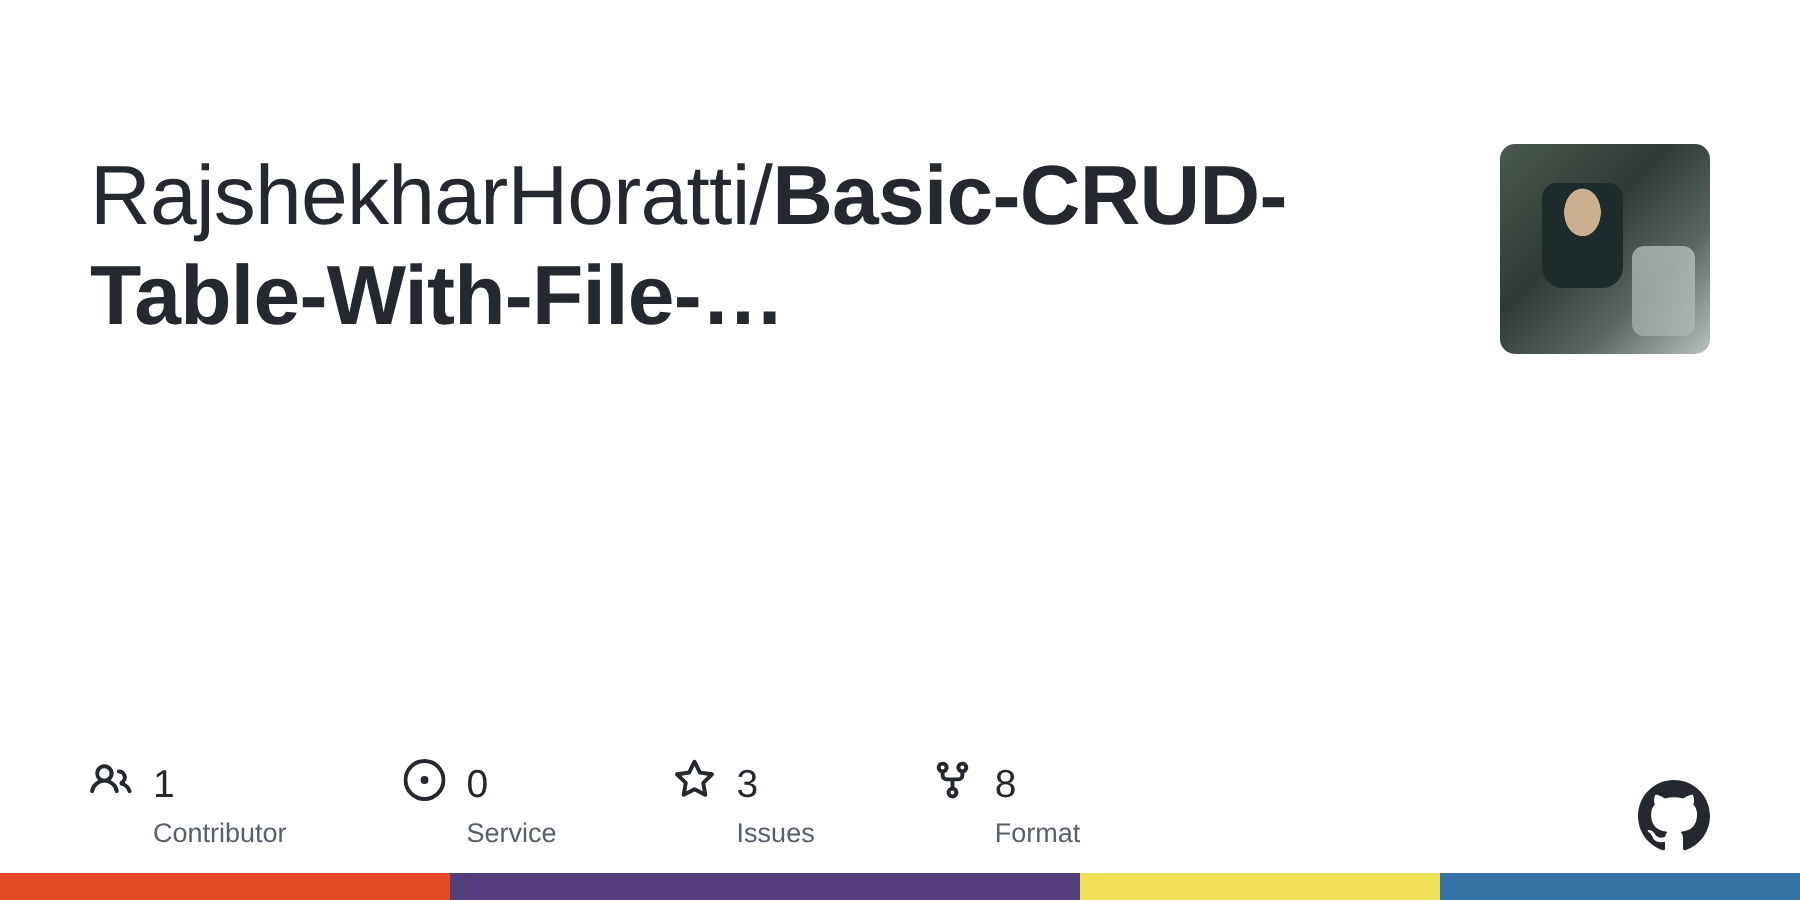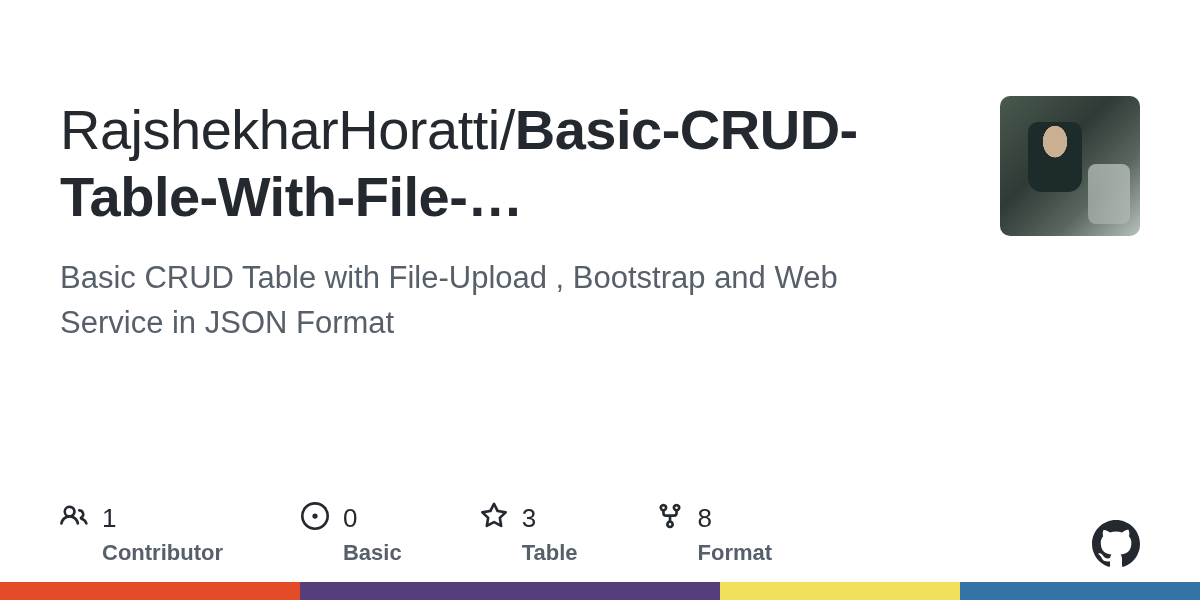--- a/index.html
+++ b/index.html
@@ -124,7 +124,6 @@
       <h1 class="repo-title">
         <span class="owner">RajshekharHoratti</span><span class="sep">/</span><span class="name">Basic-CRUD-Table-With-File-…</span>
       </h1>
-      <p class="description">Basic CRUD Table with File-Upload , Bootstrap and Web Service in JSON Format</p>
     </div>
     <div class="avatar"></div>
   </div>

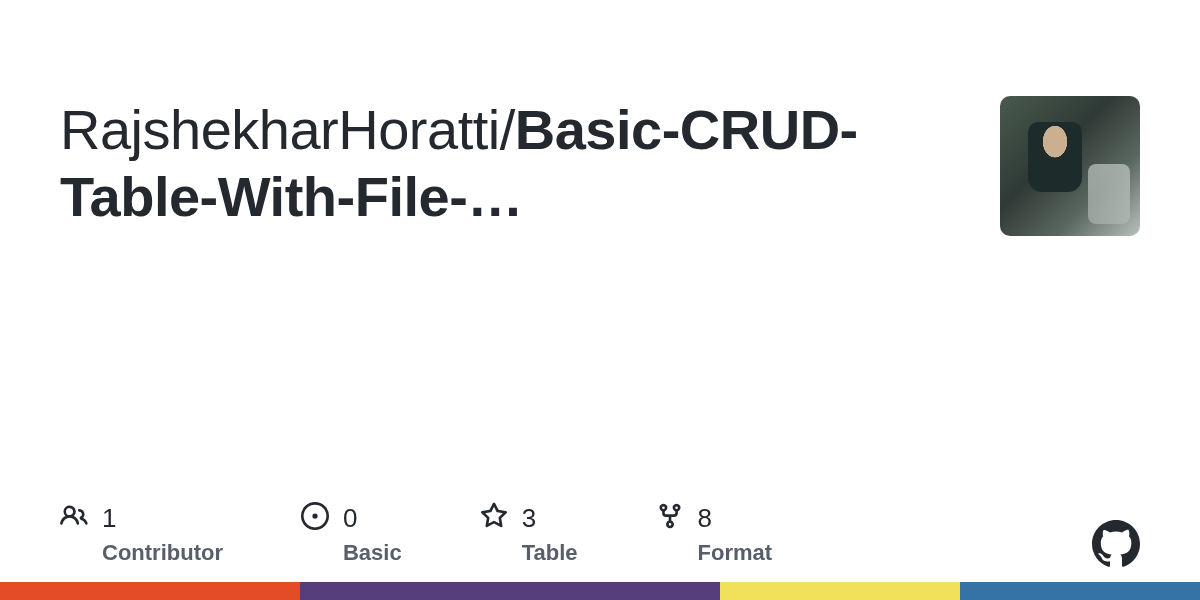--- a/index.html
+++ b/index.html
@@ -93,10 +93,9 @@
   }
   .stat-label {
     margin-top: 6px;
-    font-size: 22px;
+    font-size: 18px;
     color: #57606a;
     margin-left: 42px;
-    font-weight: bold;
   }
   .github-mark {
     position: absolute;

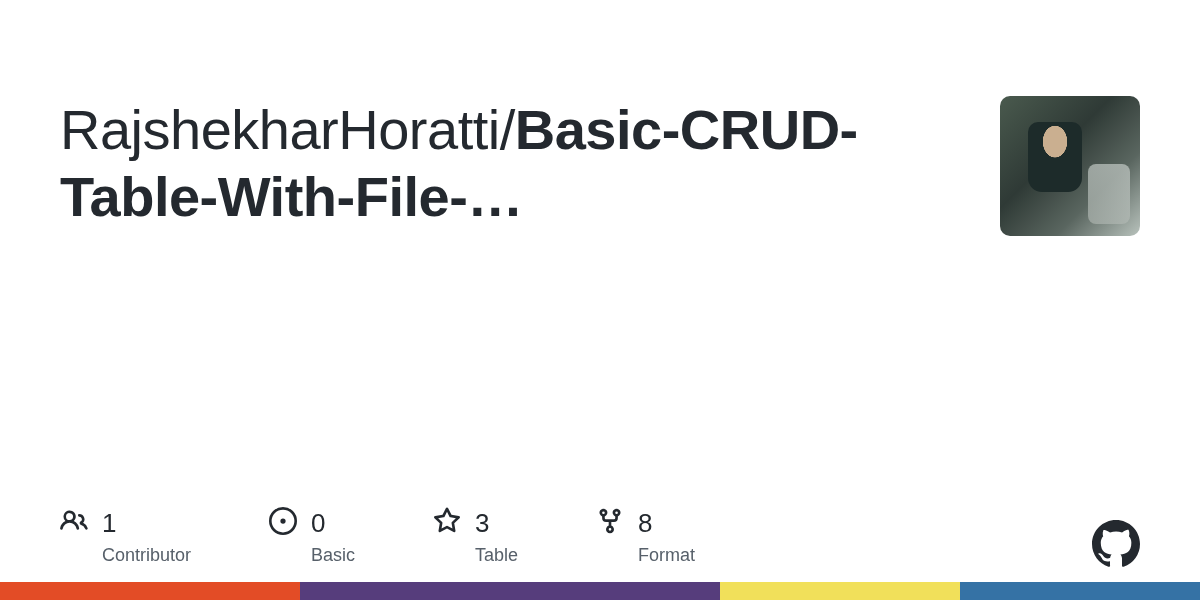--- a/index.html
+++ b/index.html
@@ -151,7 +151,7 @@
         </span>
         <span class="stat-value">0</span>
       </div>
-      <span class="stat-label">Basic</span>
+      <span class="stat-label">Service</span>
     </div>
 
     <div class="stat">

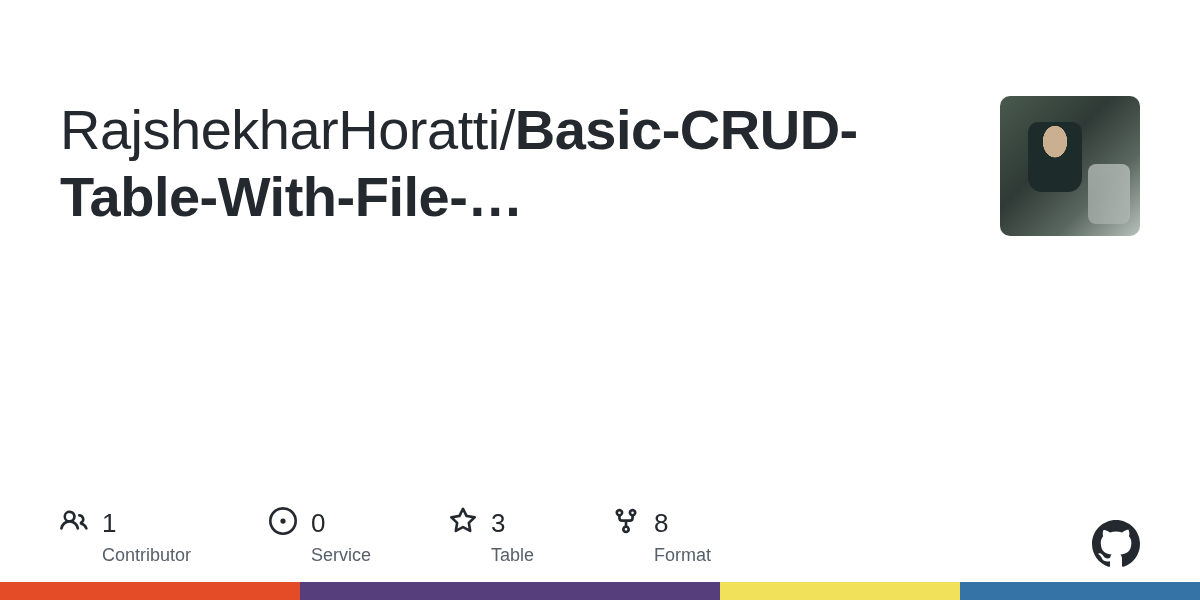--- a/index.html
+++ b/index.html
@@ -163,7 +163,7 @@
         </span>
         <span class="stat-value">3</span>
       </div>
-      <span class="stat-label">Table</span>
+      <span class="stat-label">Issues</span>
     </div>
 
     <div class="stat">

